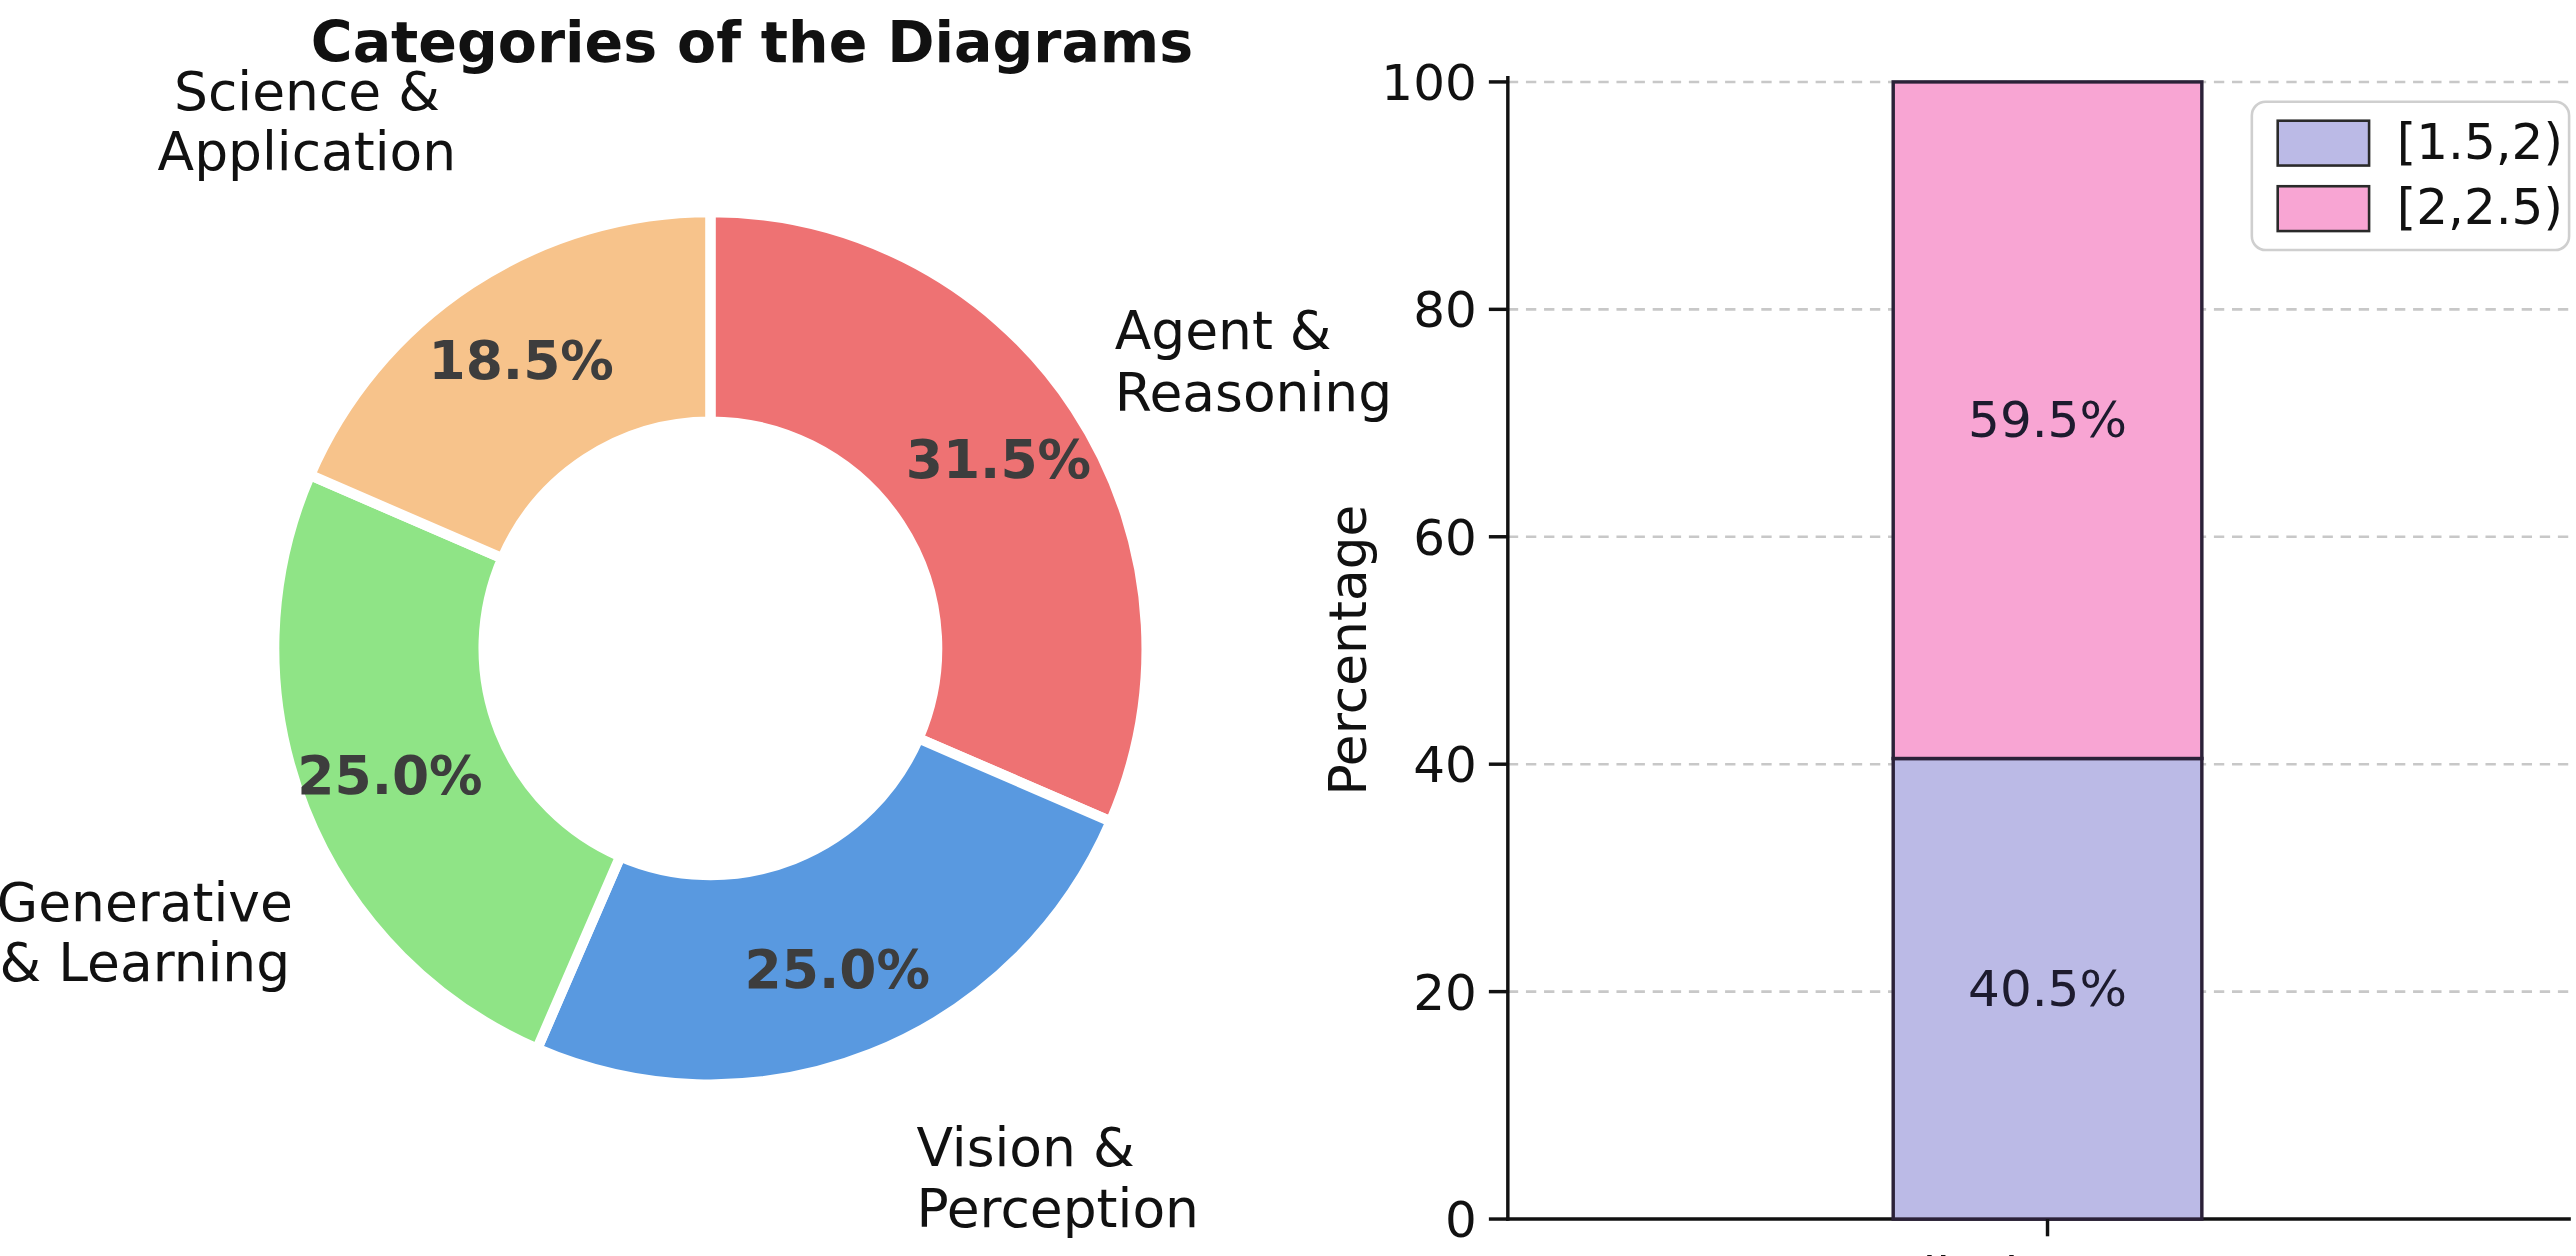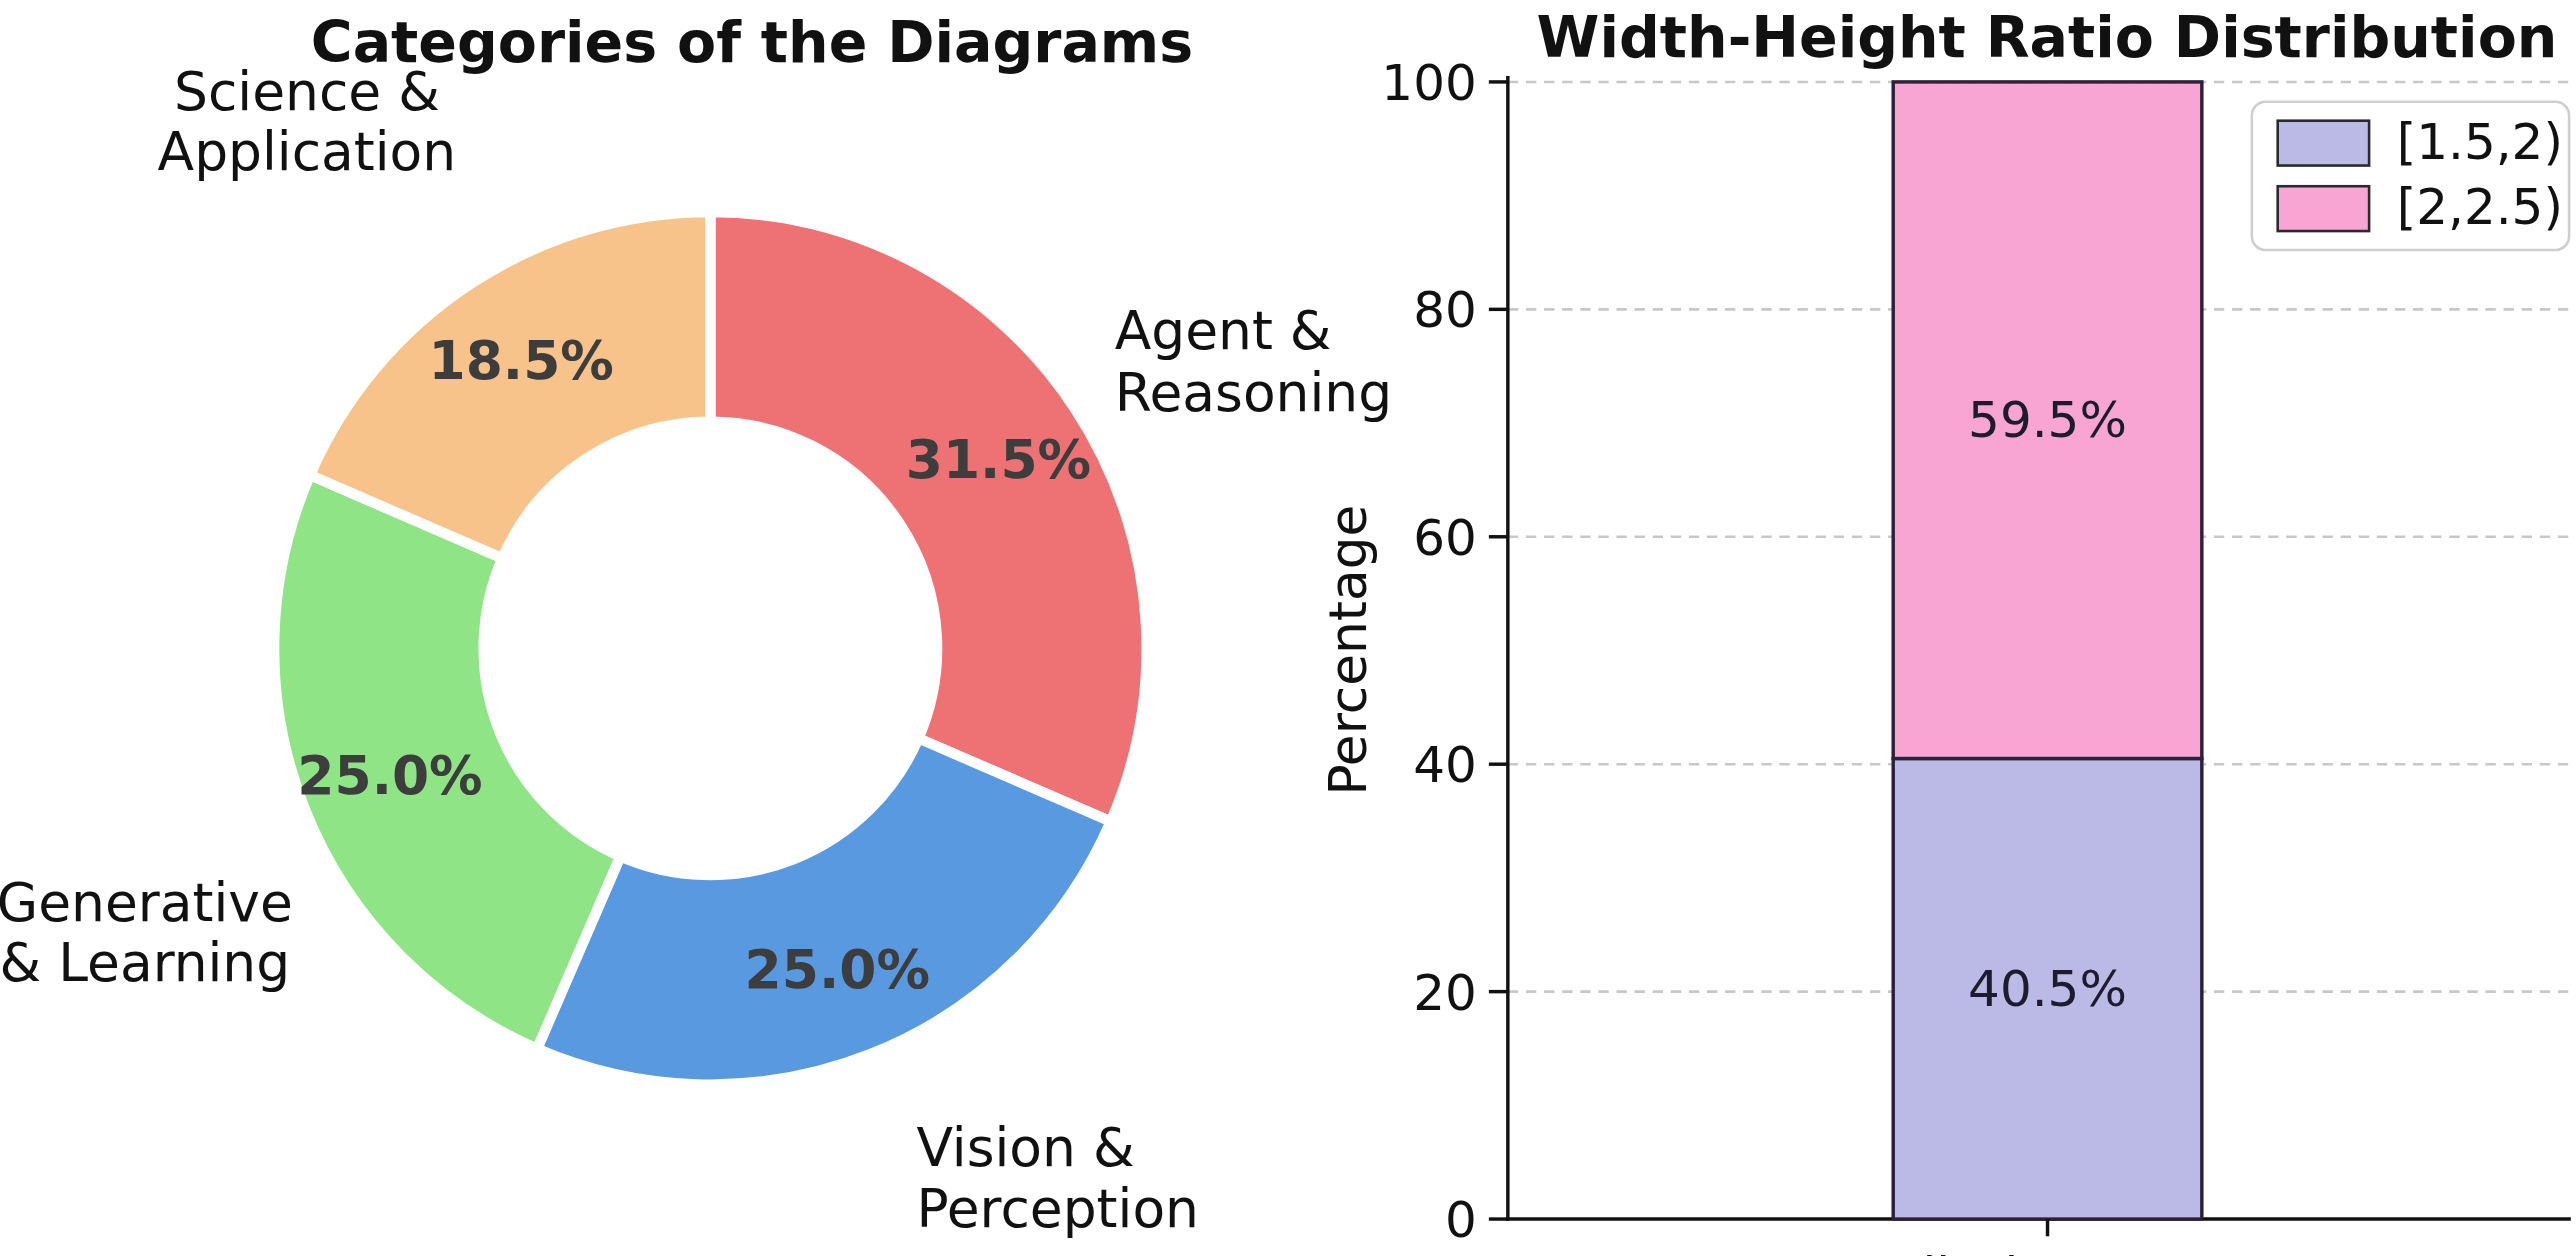--- a/index.html
+++ b/index.html
@@ -18,7 +18,6 @@
 
 <div class="fig">
   <div class="chart-title" id="pie-title">Categories of the Diagrams</div>
-  <div class="chart-title" id="bar-title">Width-Height Ratio Distribution</div>
   <svg id="charts" width="2576" height="1257" viewBox="0 0 2988 1458">
       <g>
         <path d="M 824 246 A 506 506 0 0 1 1288.3838405960946 952.9568326611989 L 1065.3694665548871 856.4498952369472 A 263 263 0 0 0 824 489 Z" fill="#ee7273" stroke="#ffffff" stroke-width="12" stroke-linejoin="round"></path>

